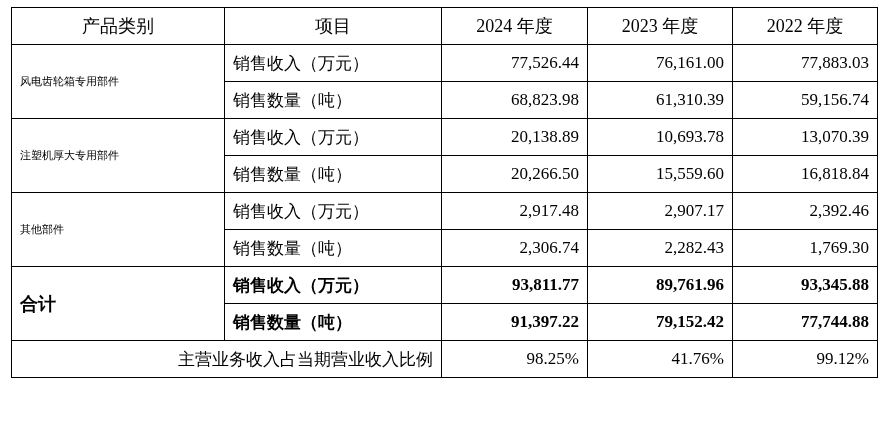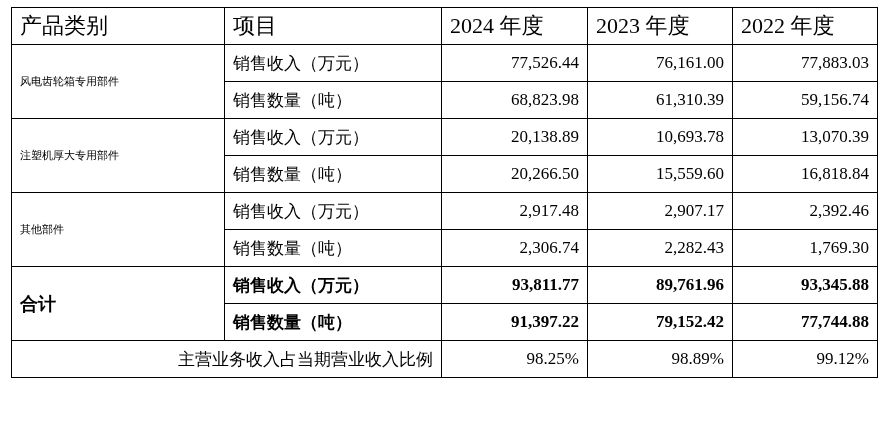--- a/index.html
+++ b/index.html
@@ -46,9 +46,9 @@
   col.c4 { width: 145px; }
 
   .hdr {
-    text-align: left;
+    text-align: center;
     font-weight: bold;
-    font-size: 22px;
+    font-size: 18px;
   }
   .cat-cell {
     text-align: left;

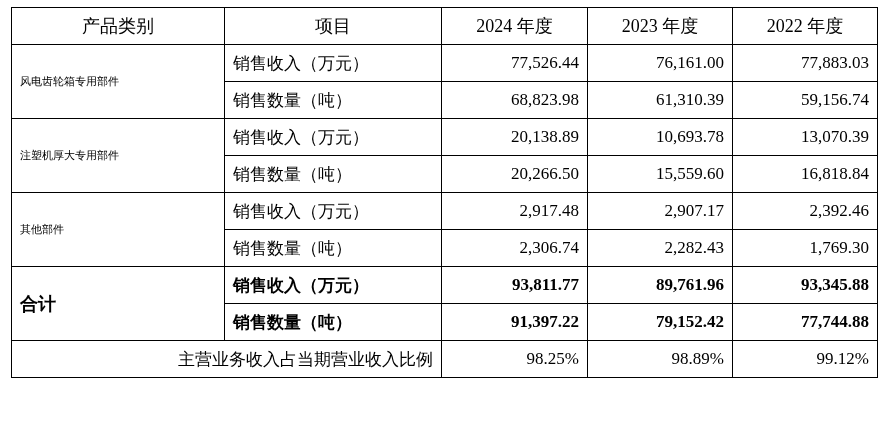--- a/index.html
+++ b/index.html
@@ -158,7 +158,7 @@
       <tr>
         <td class="ratio-label" colspan="2">主营业务收入占当期营业收入比例</td>
         <td class="num-cell">98.25%</td>
-        <td class="num-cell">98.89%</td>
+        <td class="num-cell">41.76%</td>
         <td class="num-cell">99.12%</td>
       </tr>
     </tbody>

